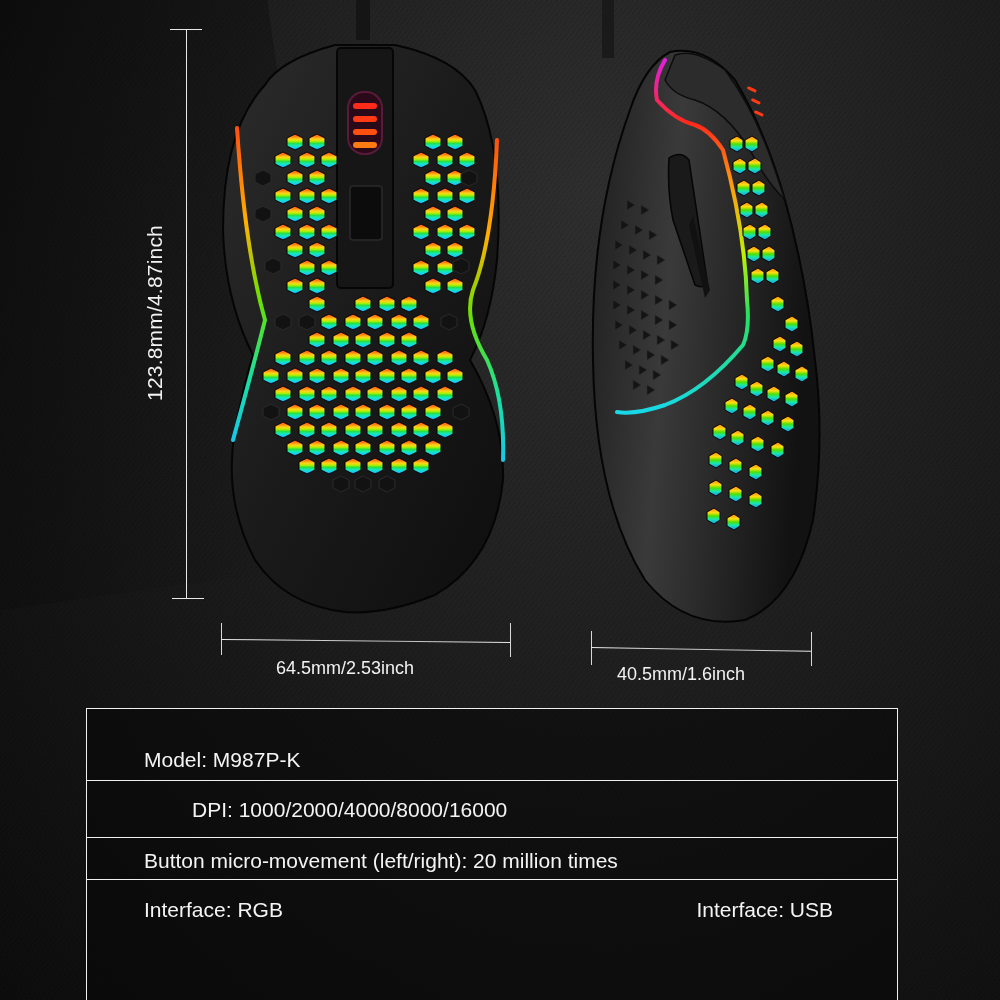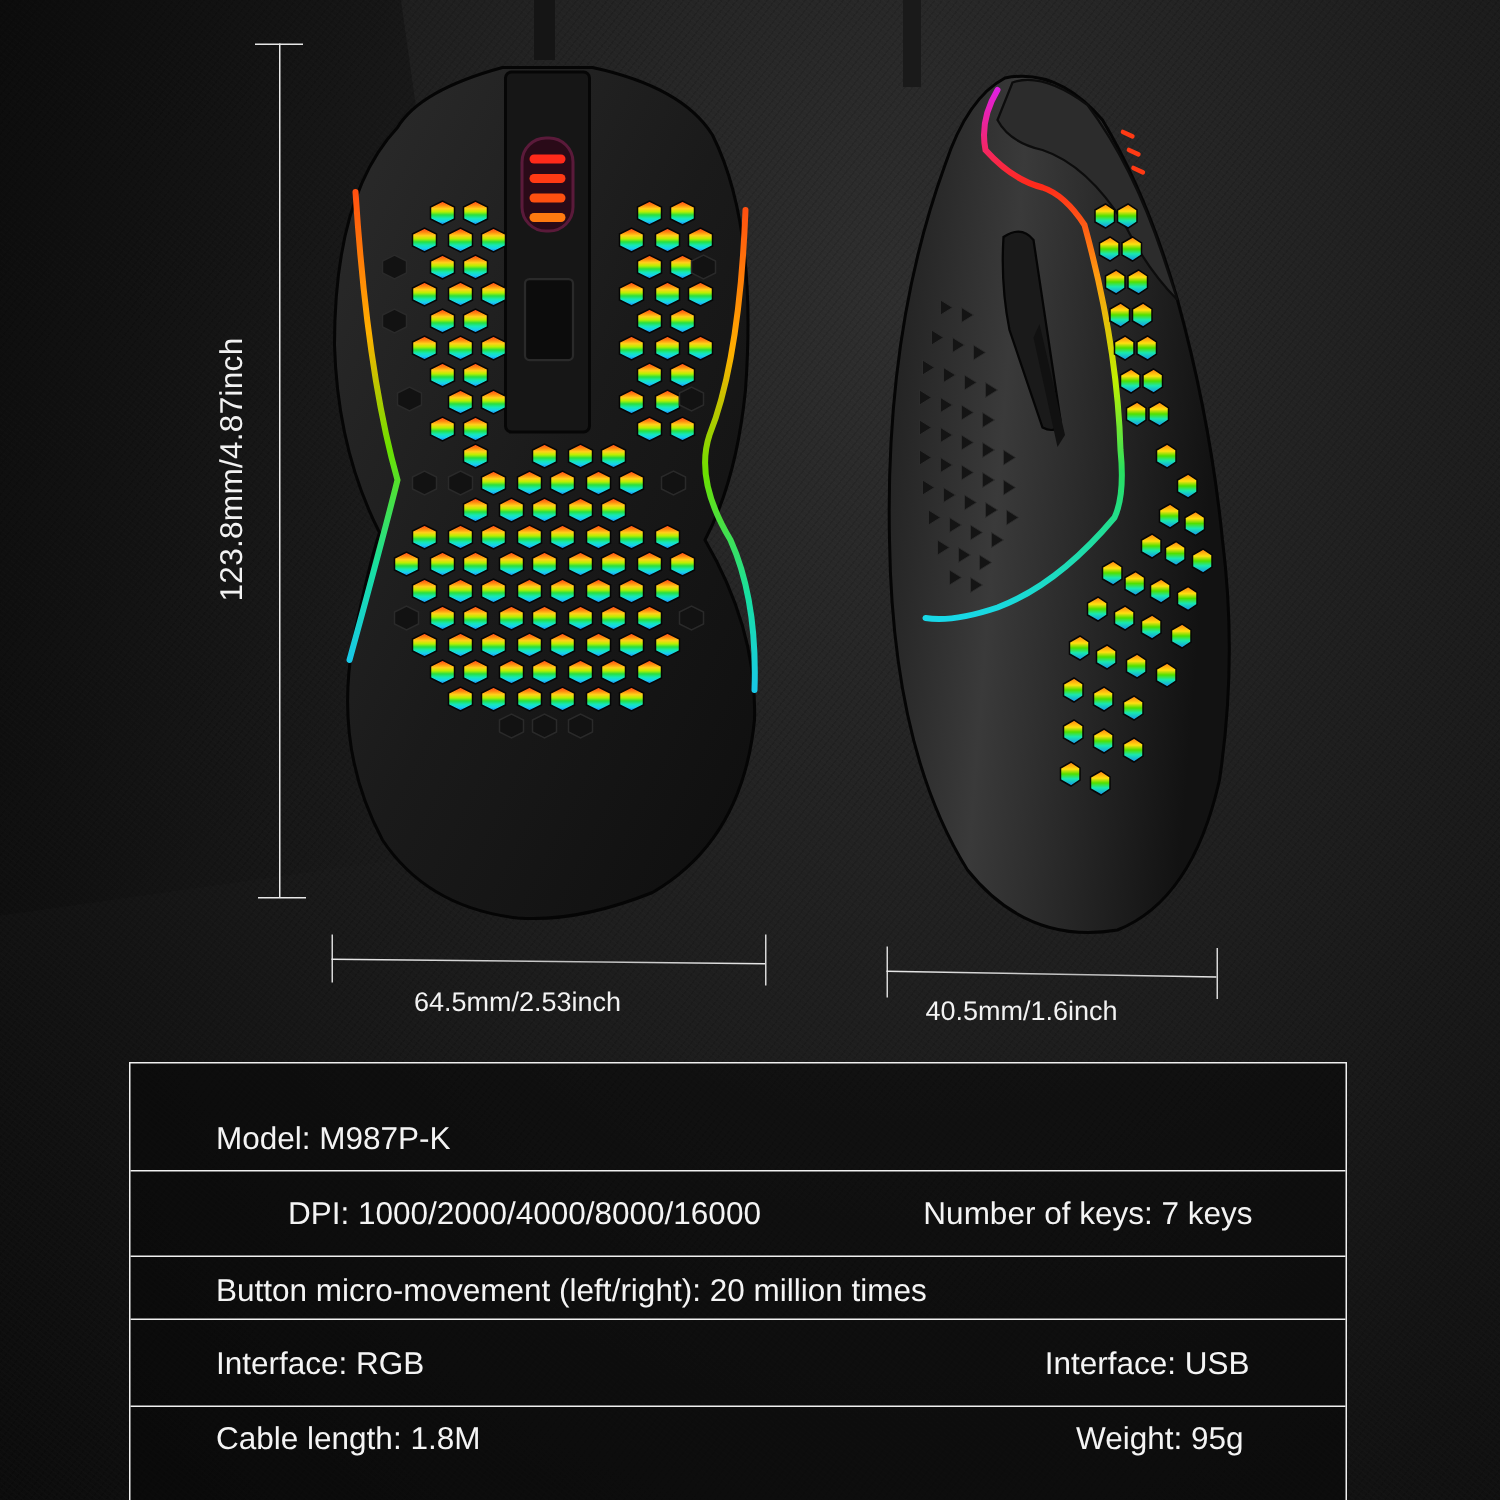--- a/index.html
+++ b/index.html
@@ -382,7 +382,6 @@
   </div>
   <div class="row" style="top:71px; height:57px;">
     <span class="cell" style="left:57px; top:17px;margin-left:48px;">DPI: 1000/2000/4000/8000/16000</span>
-    <span class="cell" style="right:62px; top:17px;">Number of keys: 7 keys</span>
   </div>
   <div class="row" style="top:128px; height:43px;text-align:right;">
     <span class="cell" style="left:57px; top:11px;">Button micro-movement (left/right): 20 million times</span>

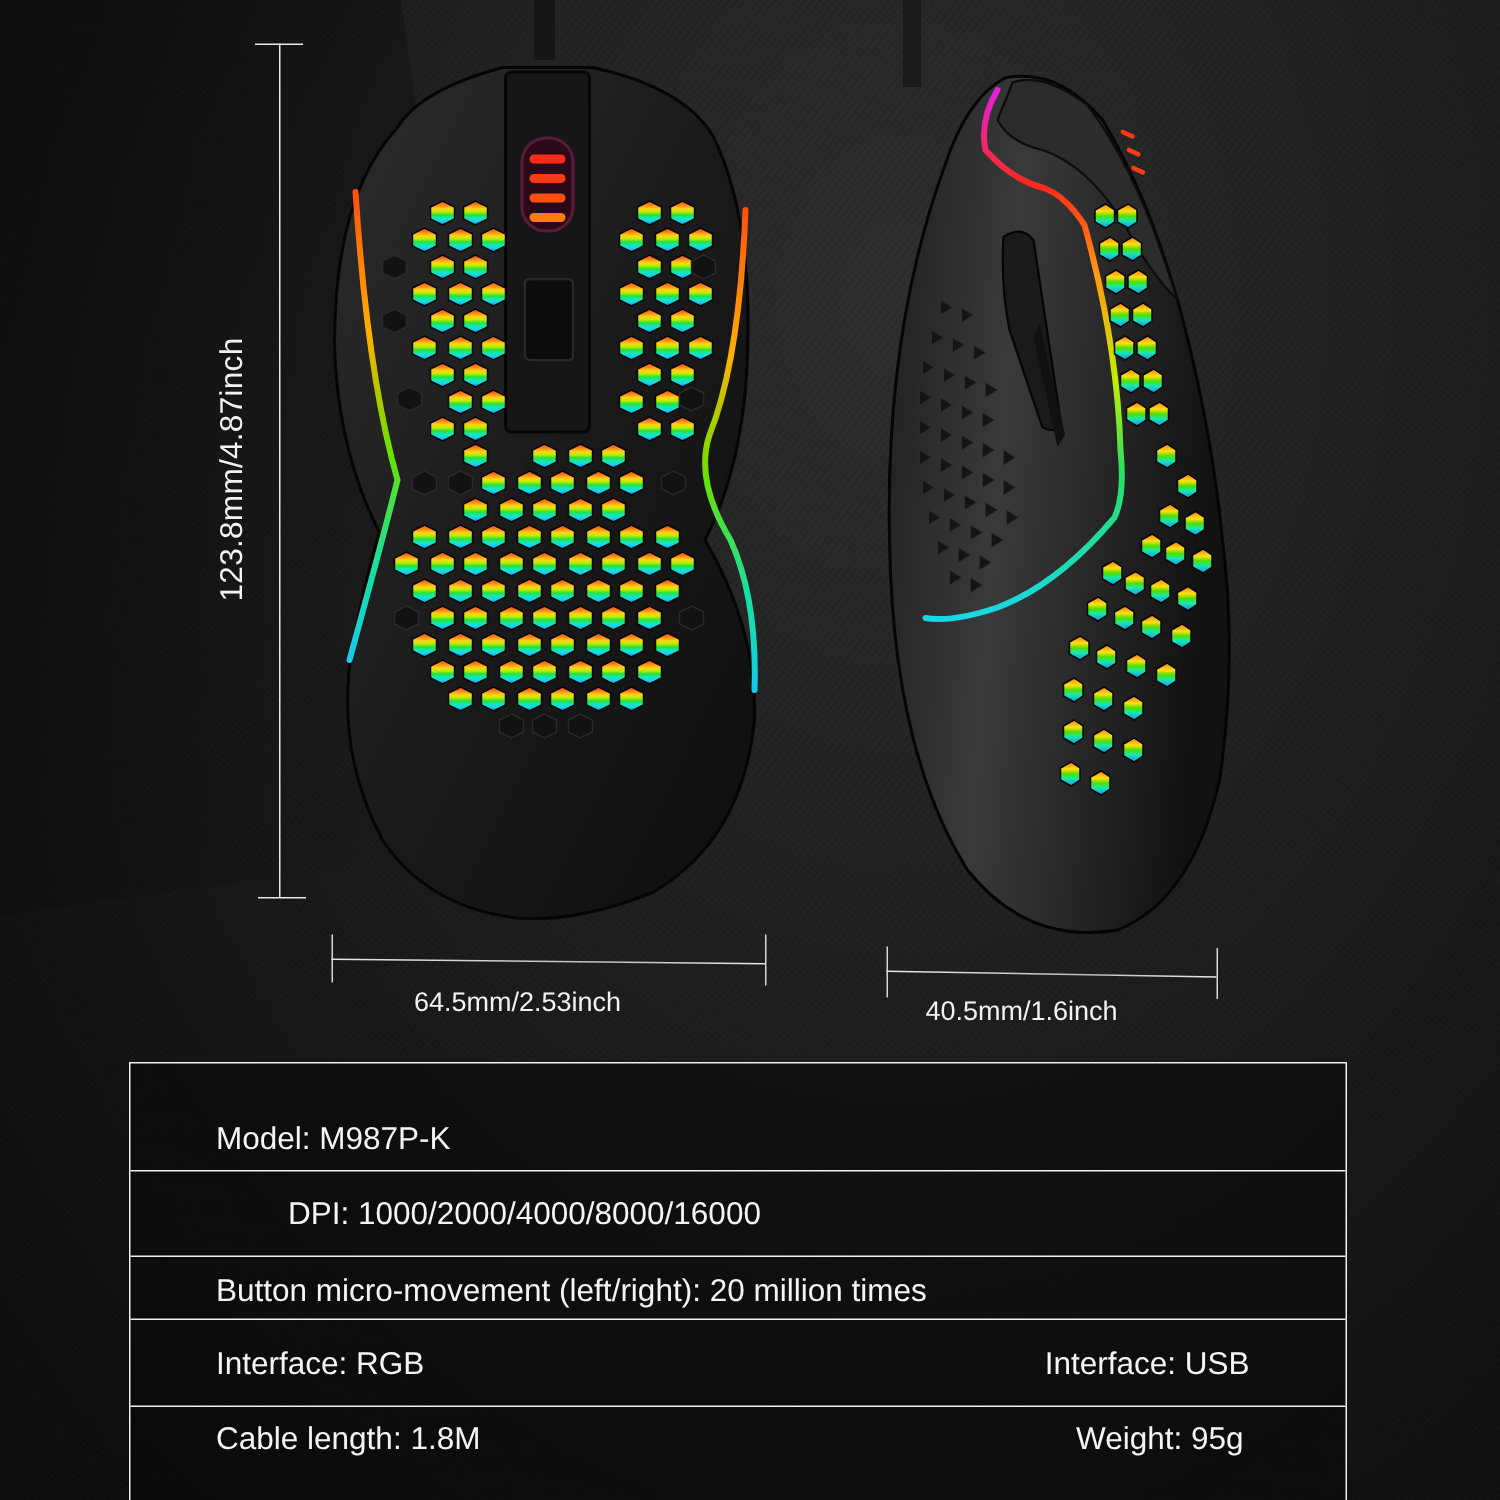--- a/index.html
+++ b/index.html
@@ -390,10 +390,6 @@
     <span class="cell" style="left:57px; top:18px;">Interface: RGB</span>
     <span class="cell" style="right:64px; top:18px;">Interface: USB</span>
   </div>
-  <div class="row" style="top:228px; height:62px;">
-    <span class="cell" style="left:57px; top:10px;">Cable length: 1.8M</span>
-    <span class="cell" style="right:68px; top:10px;">Weight: 95g</span>
-  </div>
 </div>
 
 </body></html>

